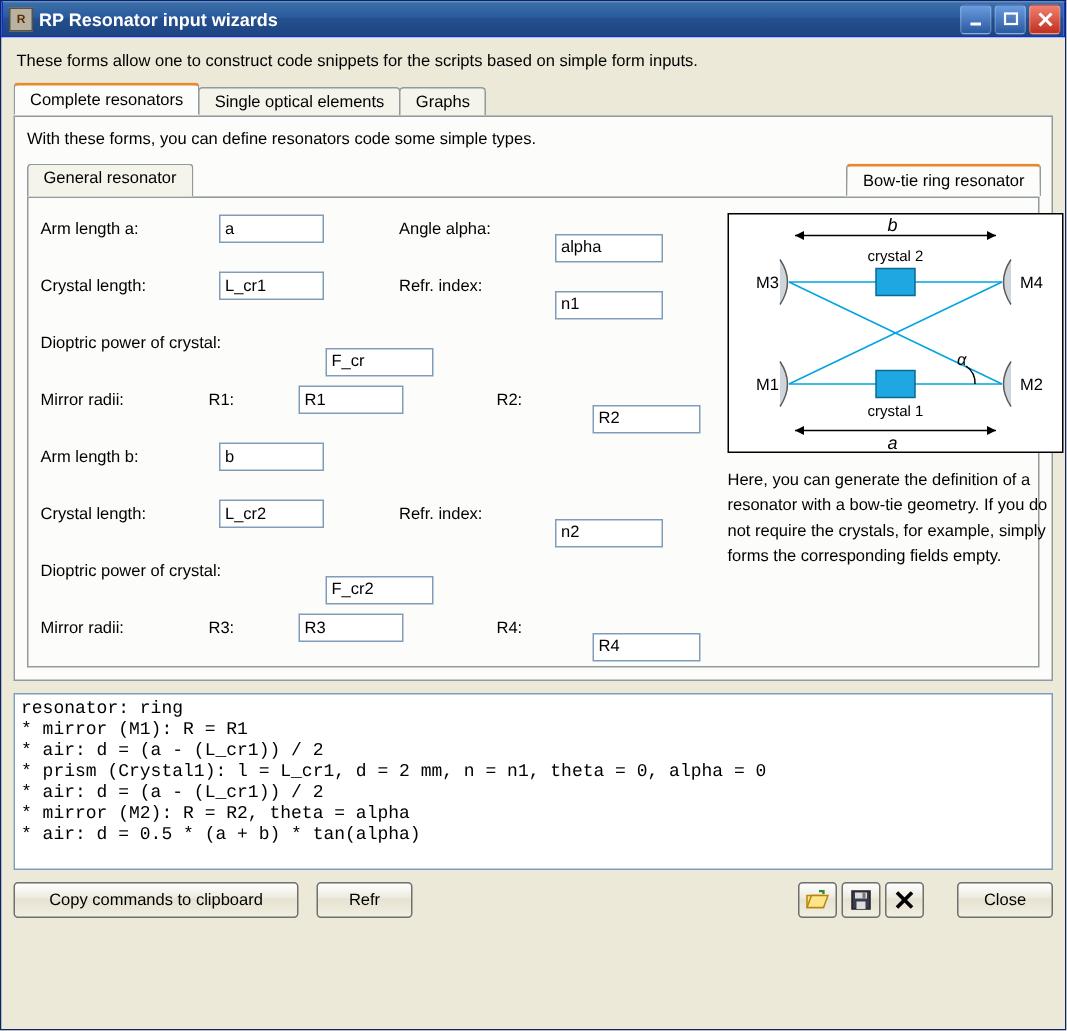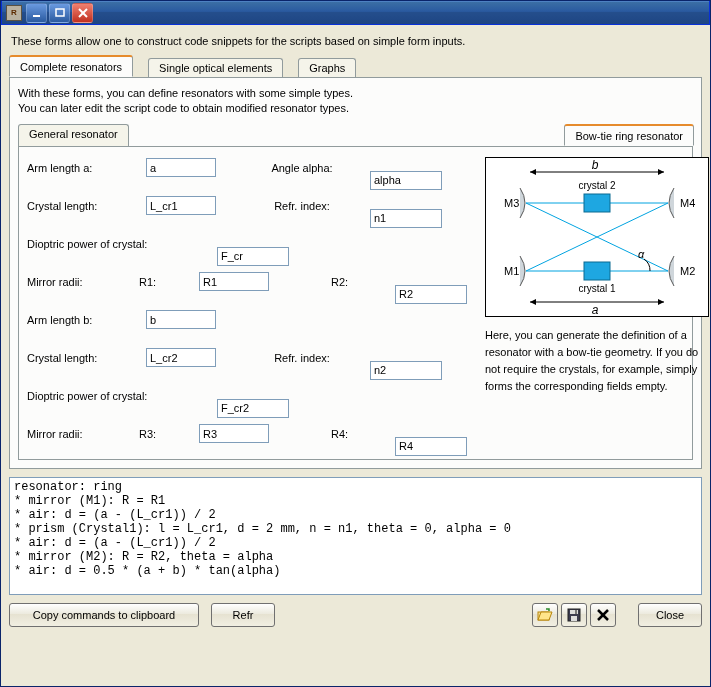--- a/index.html
+++ b/index.html
@@ -169,6 +169,7 @@
 <div class="window">
   <div class="titlebar">
     <div class="app-icon">R</div>
+    <span class="title-text">RP Resonator input wizards</span>
     <div class="win-btns">
       <div class="win-btn">
         <svg width="10" height="10">

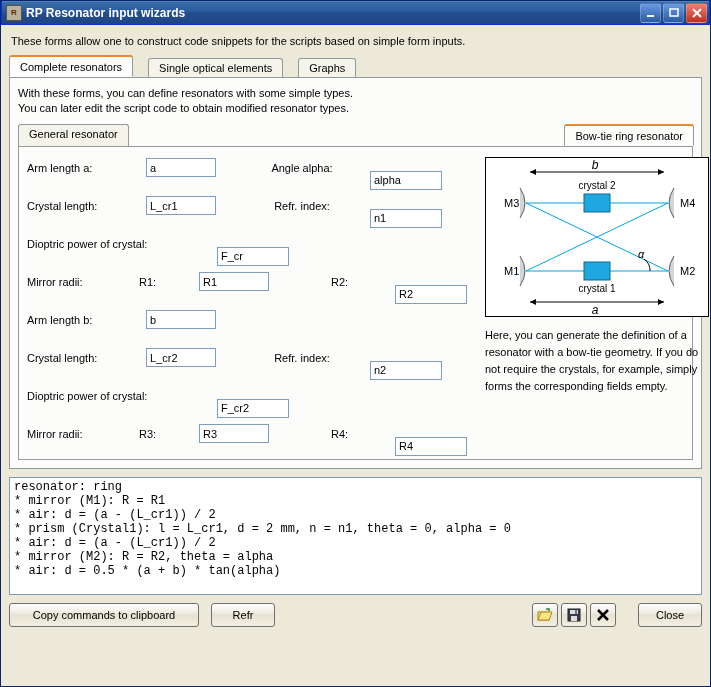--- a/index.html
+++ b/index.html
@@ -65,7 +65,7 @@
     align-items:flex-end;
     border-bottom: 1px solid #919b9c;
     margin-bottom:-1px;
-    gap:16px;
+    gap:0;
   }
   .tab {
     padding: 3px 10px 3px 10px;

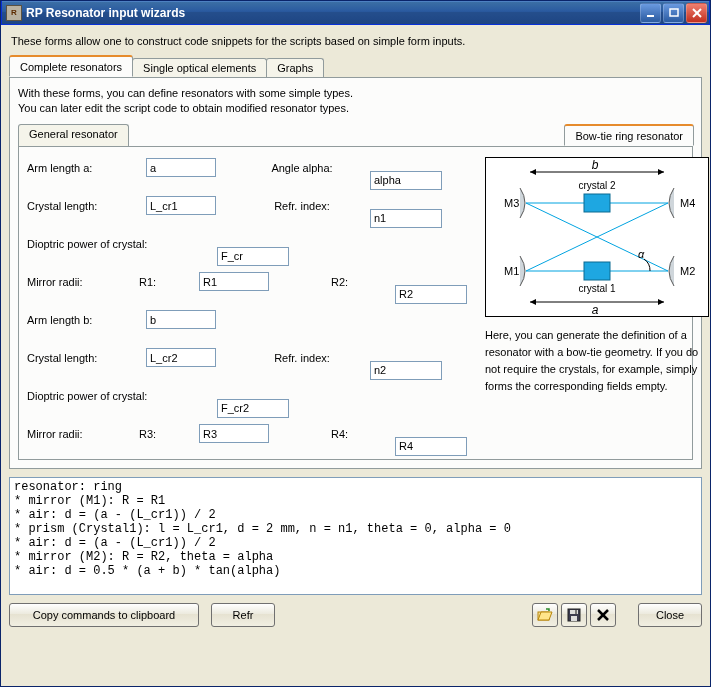--- a/index.html
+++ b/index.html
@@ -200,7 +200,7 @@
     </div>
     <div class="tab-panel">
       <div class="explain">
-        <div>With these forms, you can define resonators with some simple types.</div>
+        <div>With these forms, you can define resonators code some simple types.</div>
         <div>You can later edit the script code to obtain modified resonator types.</div>
       </div>
 

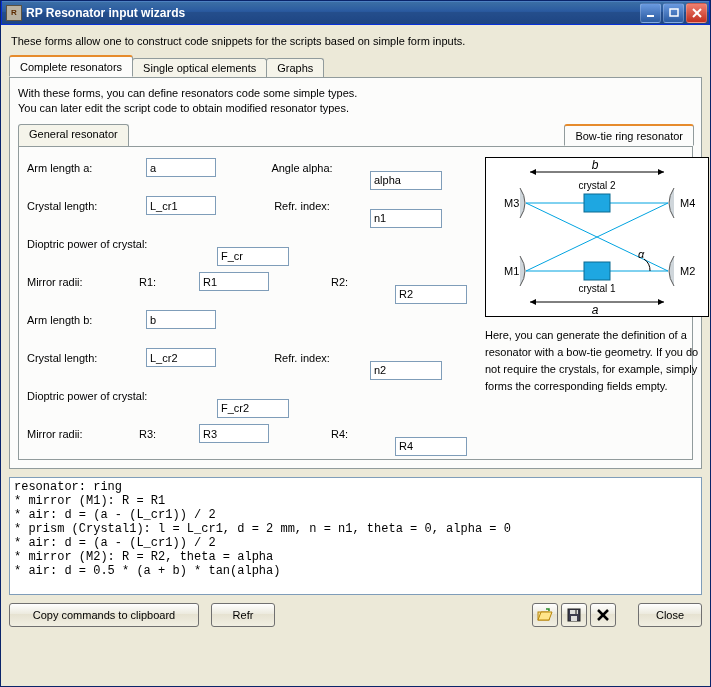--- a/index.html
+++ b/index.html
@@ -201,7 +201,6 @@
     <div class="tab-panel">
       <div class="explain">
         <div>With these forms, you can define resonators code some simple types.</div>
-        <div>You can later edit the script code to obtain modified resonator types.</div>
       </div>
 
       <div class="inner-tabs">

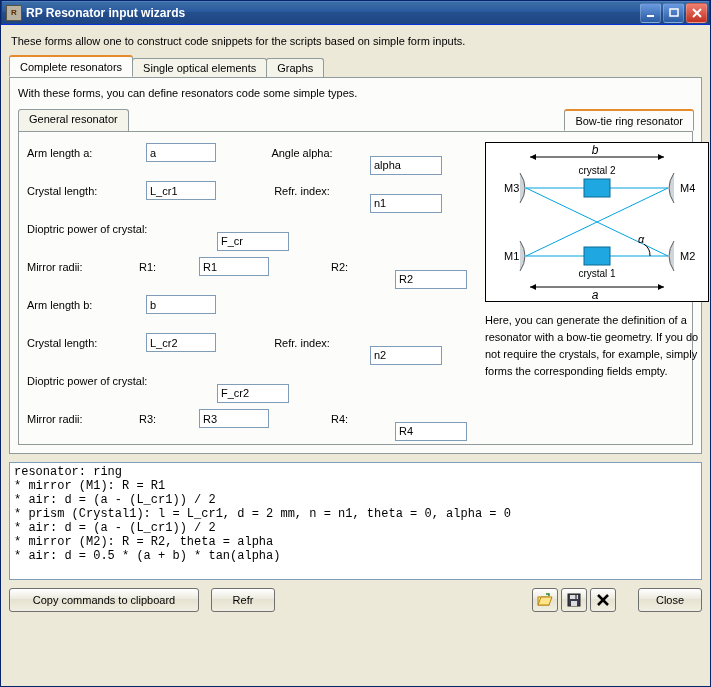--- a/index.html
+++ b/index.html
@@ -102,7 +102,7 @@
   .row.last { margin-bottom:6px; }
   .lbl { display:inline-block; }
   .l1 { width: 87px; }
-  .l2 { width: 72px; margin-left: 18px; text-align:center; }
+  .l2 { width: 72px; margin-left: 18px; text-align:left; }
   .lr1r2 { width:28px; margin-left:8px; }
   input.txt {
     height:19px;

